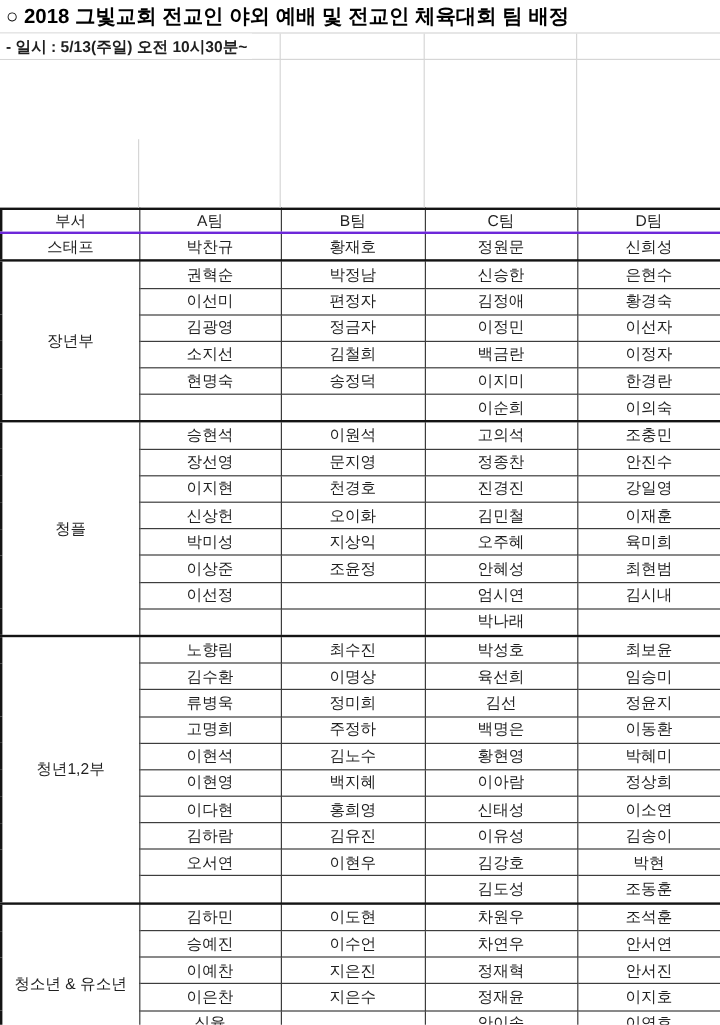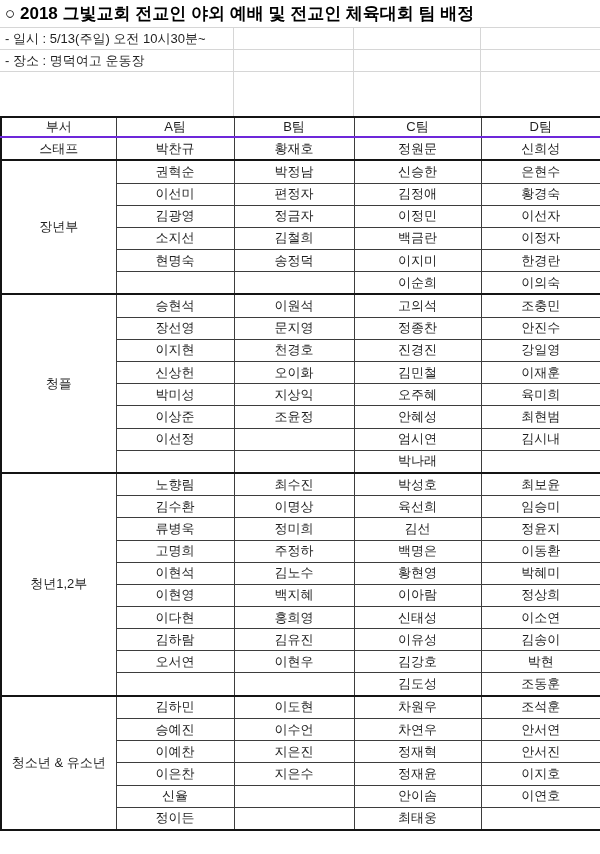--- a/index.html
+++ b/index.html
@@ -14,7 +14,7 @@
   .page { width: 600px; height: 854px; background: #ffffff; }
 
   
-  .prelude { position: relative; width: 600px; height: 116px; }
+  .prelude { position: relative; width: 600px; height: 173px; }
   .vline {
     position: absolute; width: 1px; background: #d6d6d6;
     top: 28px; bottom: 0; z-index: 0;

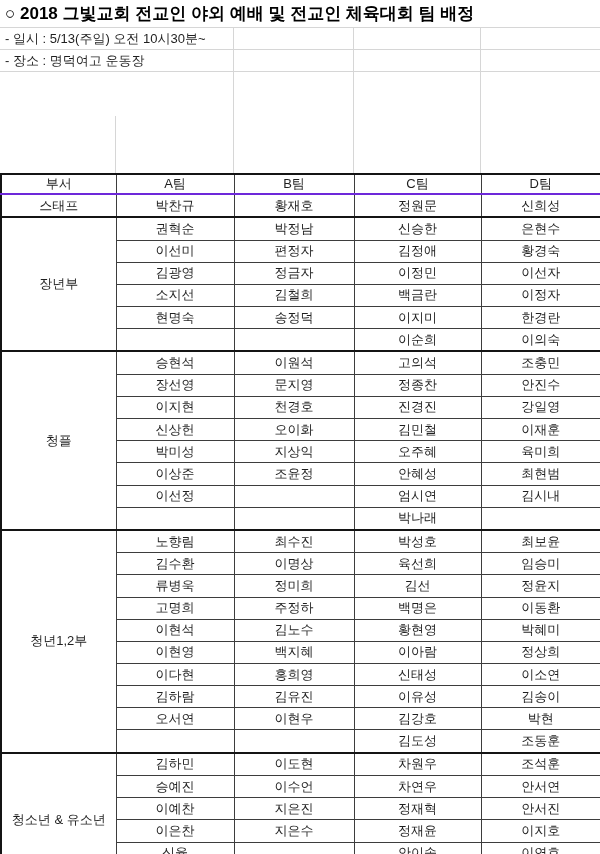--- a/index.html
+++ b/index.html
@@ -41,7 +41,7 @@
   }
   .info-row .txt {
     display: inline-block; background: #ffffff;
-    padding-left: 5px; padding-right: 4px; height: 21px;
+    padding-left: 5px; padding-right: 4px; height: 21px; font-weight: bold;
   }
   .empty-row { position: relative; z-index: 1; height: 23px; }
 

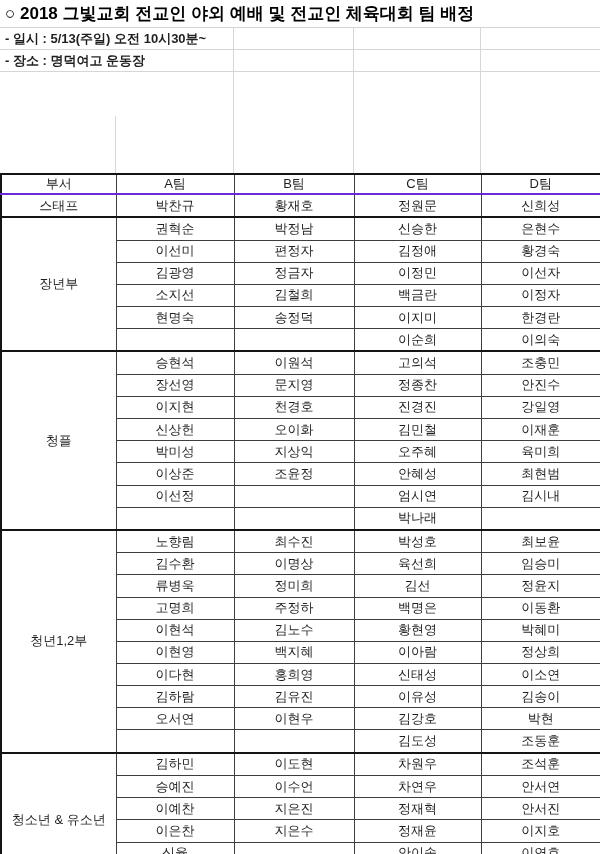--- a/index.html
+++ b/index.html
@@ -81,9 +81,6 @@
 
     <div class="info-row">
       <span class="txt">- 일시 : 5/13(주일) 오전 10시30분~</span>
-    </div>
-    <div class="info-row">
-      <span class="txt">- 장소 : 명덕여고 운동장</span>
     </div>
     <div class="empty-row"></div>
   </div>

